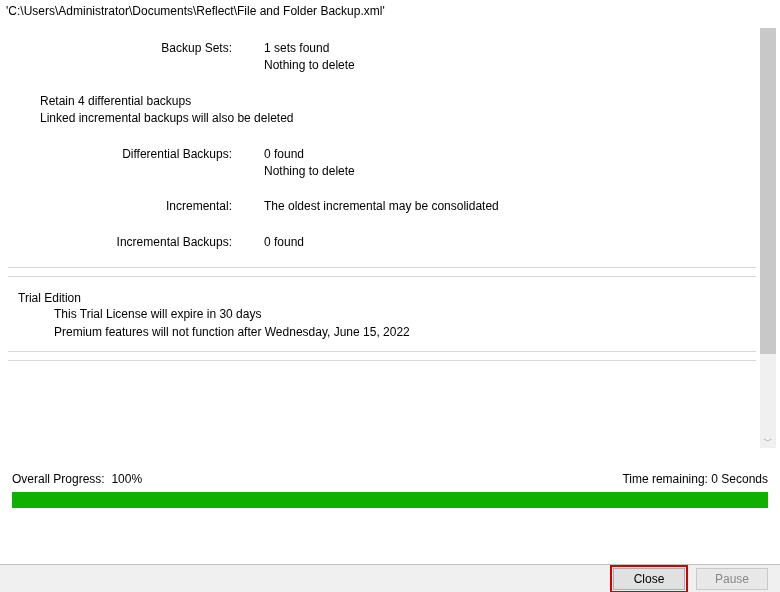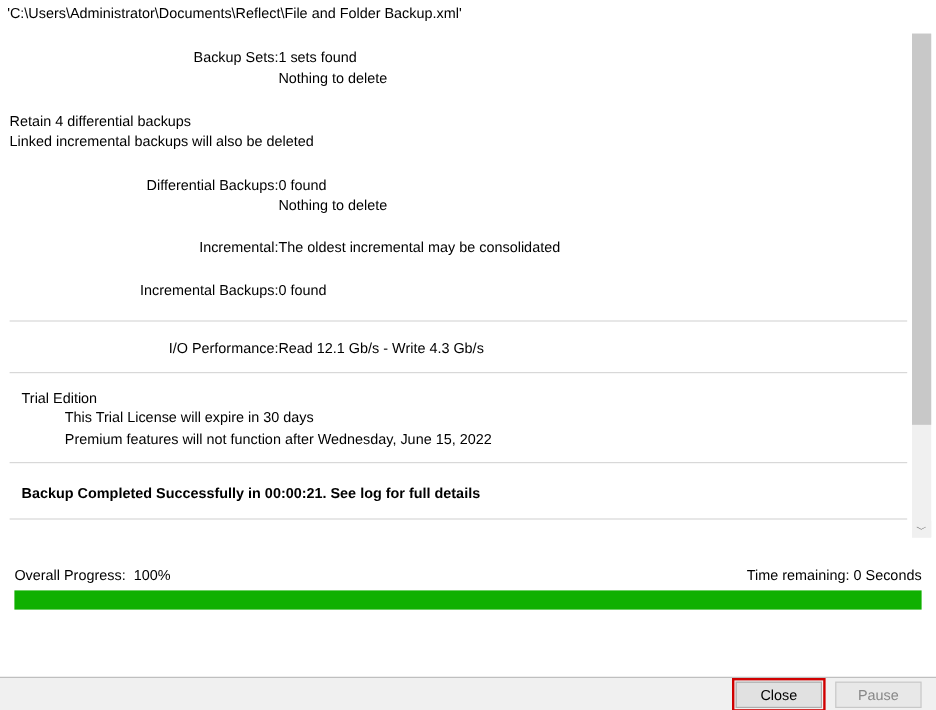--- a/index.html
+++ b/index.html
@@ -44,7 +44,7 @@
   .kv-value {
     flex: 1;
   }
-  .kv-value div { line-height: 1.45; }
+  .kv-value div { line-height: 1.45; margin-left: 32px; }
   .hr {
     border-top: 1px solid #d8d8d8;
     margin: 4px 0 8px 0;

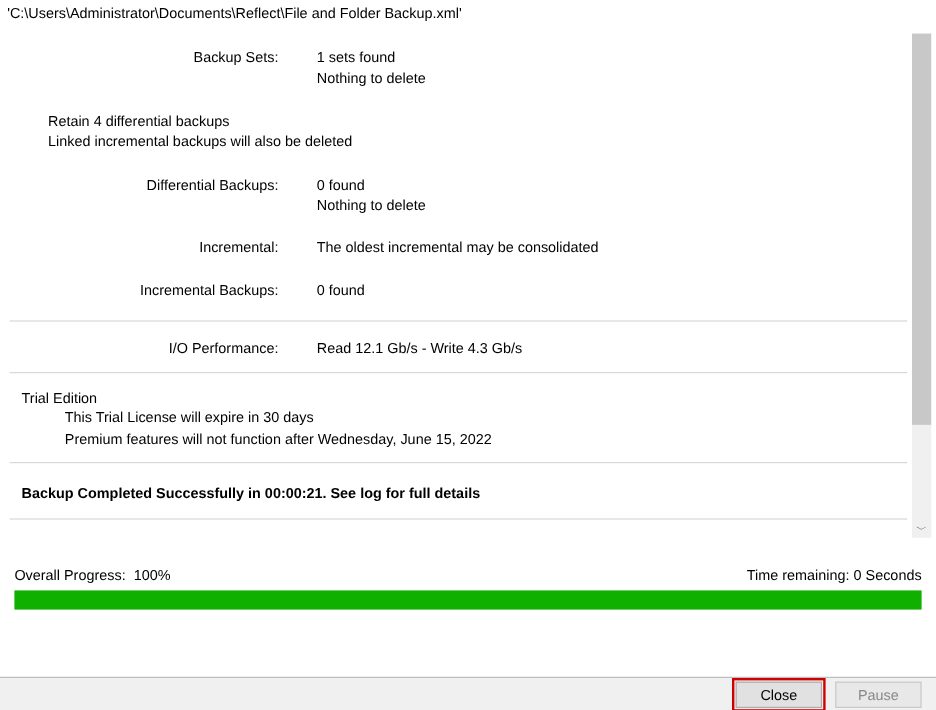--- a/index.html
+++ b/index.html
@@ -198,14 +198,6 @@
 
     <div class="hr"></div>
 
-    <div class="section-block" style="padding-bottom:4px;">
-      <div class="kv-row">
-        <div class="kv-label">I/O Performance:</div>
-        <div class="kv-value">
-          <div>Read 12.1 Gb/s - Write 4.3 Gb/s</div>
-        </div>
-      </div>
-    </div>
 
     <div class="hr"></div>
 

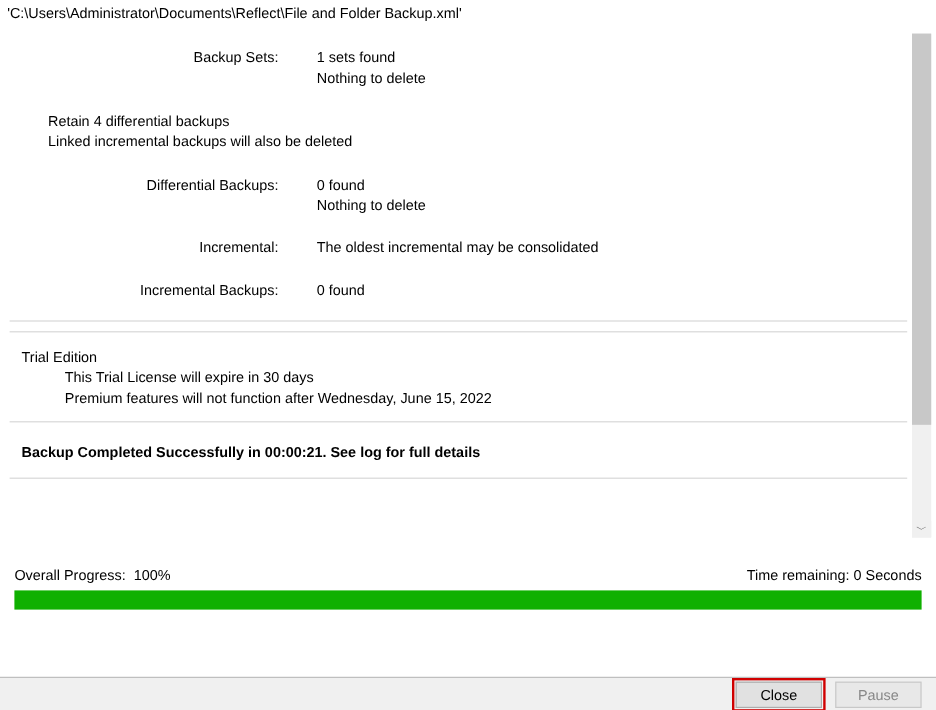--- a/index.html
+++ b/index.html
@@ -207,7 +207,6 @@
 
     <div class="hr" style="margin-top:10px;"></div>
 
-    <div class="completion">Backup Completed Successfully in 00:00:21. See log for full details</div>
 
     <div class="hr"></div>
   </div>

